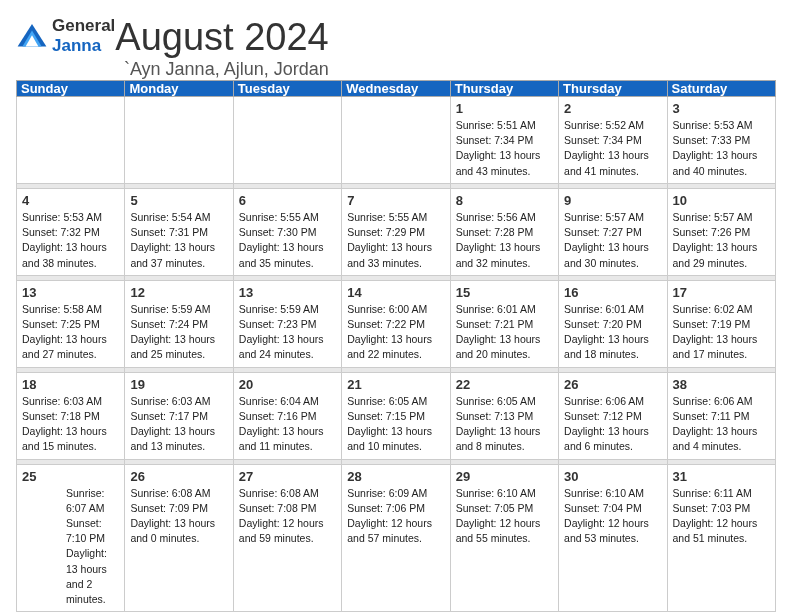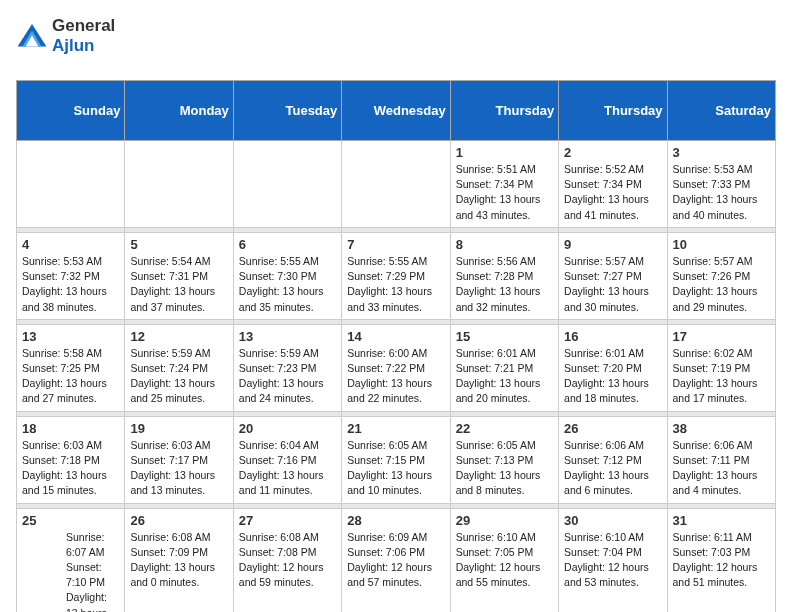--- a/index.html
+++ b/index.html
@@ -14,7 +14,7 @@
       display: flex;
       justify-content: flex-start;
       align-items: flex-start;
-      margin-bottom: 24px;
+      margin-bottom: 0;
     }
     .logo {
       display: flex;

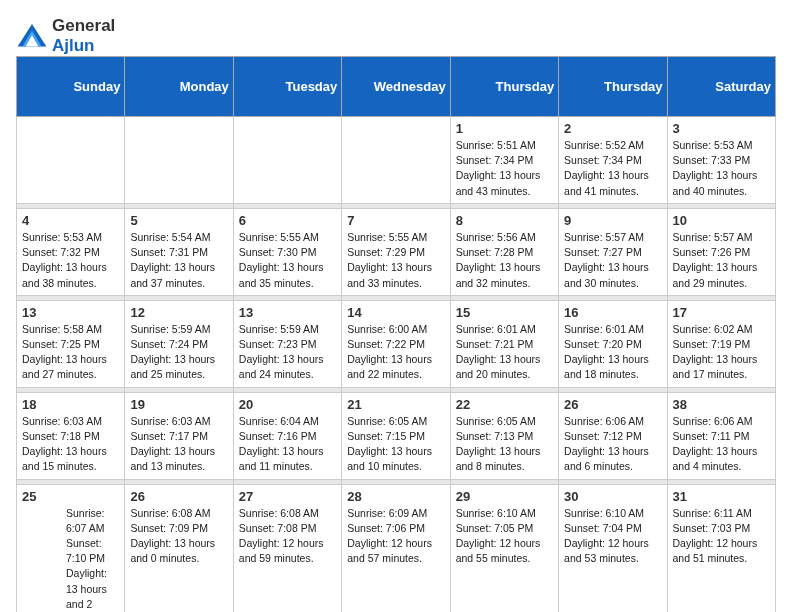--- a/index.html
+++ b/index.html
@@ -71,7 +71,7 @@
     </svg>
     <div>
       <span style="font-size:17px;font-weight:bold;color:#333;">General</span><br>
-      <span style="font-size:17px;font-weight:bold;color:#1565C0;">Ajlun</span>
+      <span style="font-size:17px;font-weight:bold;color:#1565C0;">Janna</span>
     </div>
   </div>
 </div>

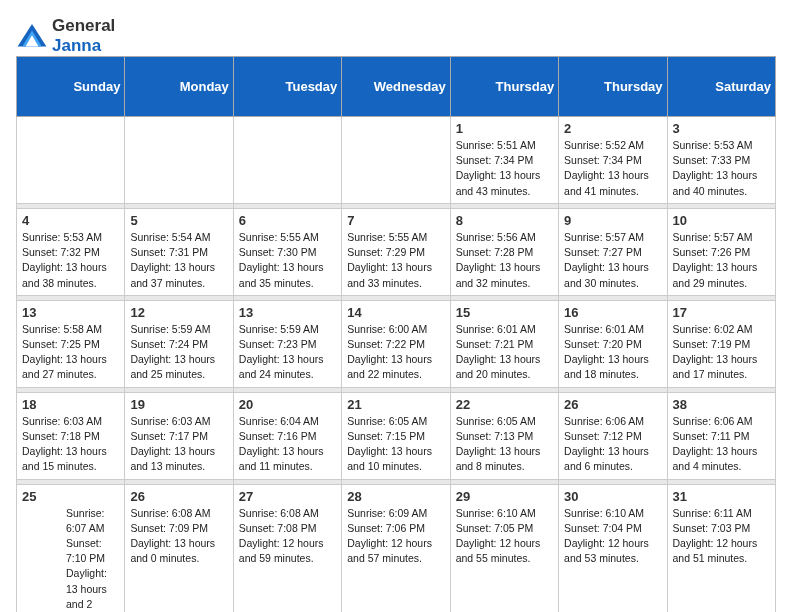--- a/index.html
+++ b/index.html
@@ -73,6 +73,10 @@
       <span style="font-size:17px;font-weight:bold;color:#333;">General</span><br>
       <span style="font-size:17px;font-weight:bold;color:#1565C0;">Janna</span>
     </div>
+  </div>
+  <div class="title-block">
+    <div class="month-title">August 2024</div>
+    <div class="location-title">`Ayn Janna, Ajlun, Jordan</div>
   </div>
 </div>
 

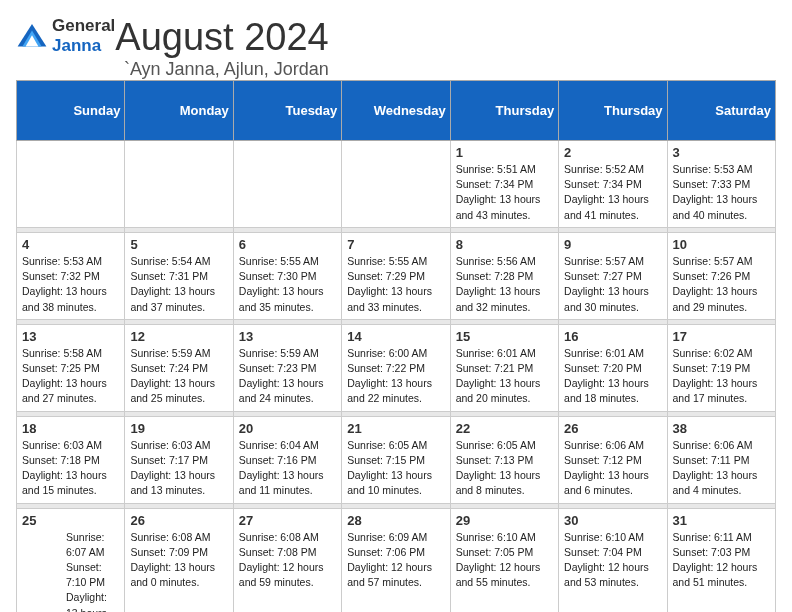--- a/index.html
+++ b/index.html
@@ -33,8 +33,8 @@
       background: #1565C0;
       color: #fff;
       font-size: 13px;
-      padding: 22px 4px;
-      text-align: right;
+      padding: 0 4px;
+      text-align: left;
       border: 1px solid #aaa;
     }
     .calendar td {

